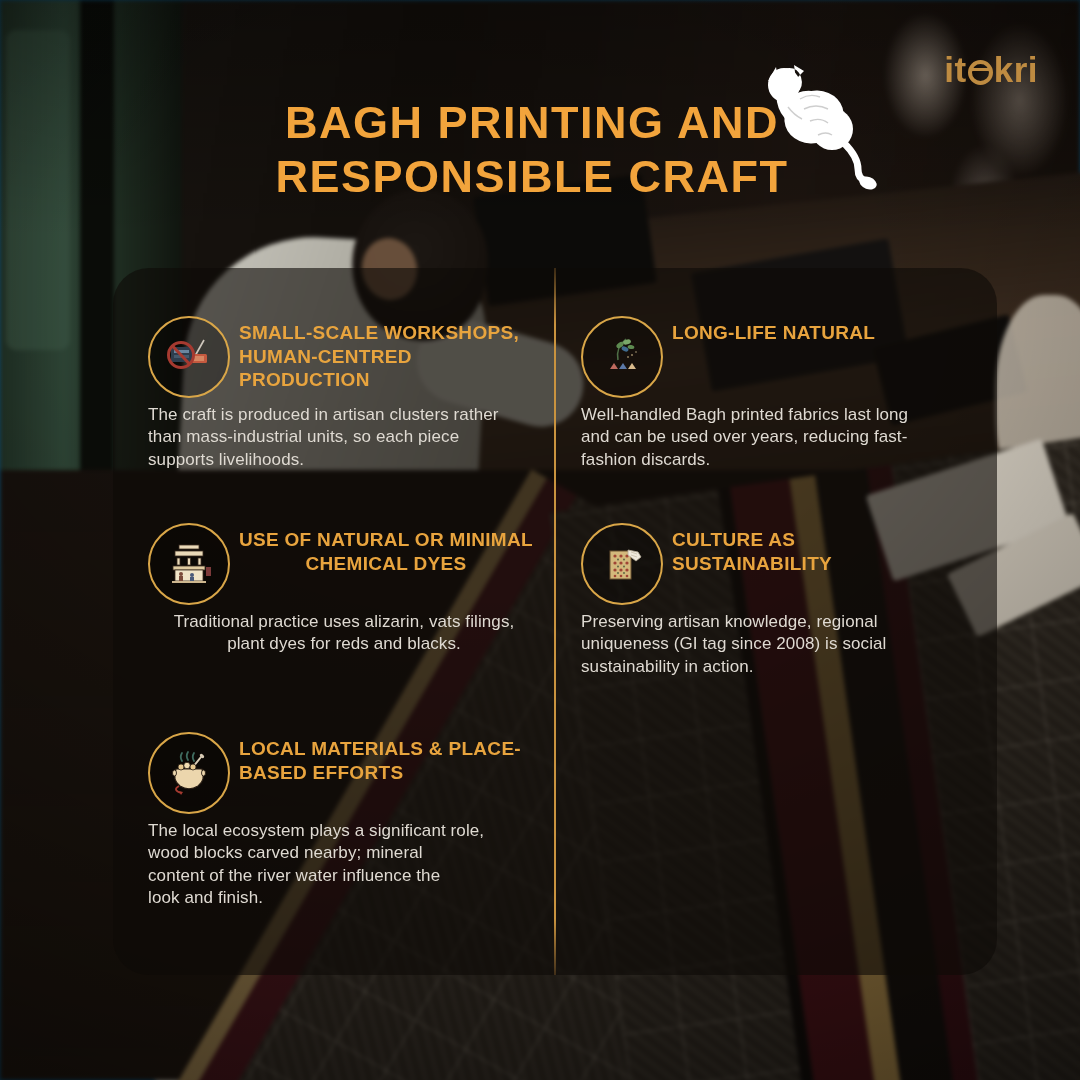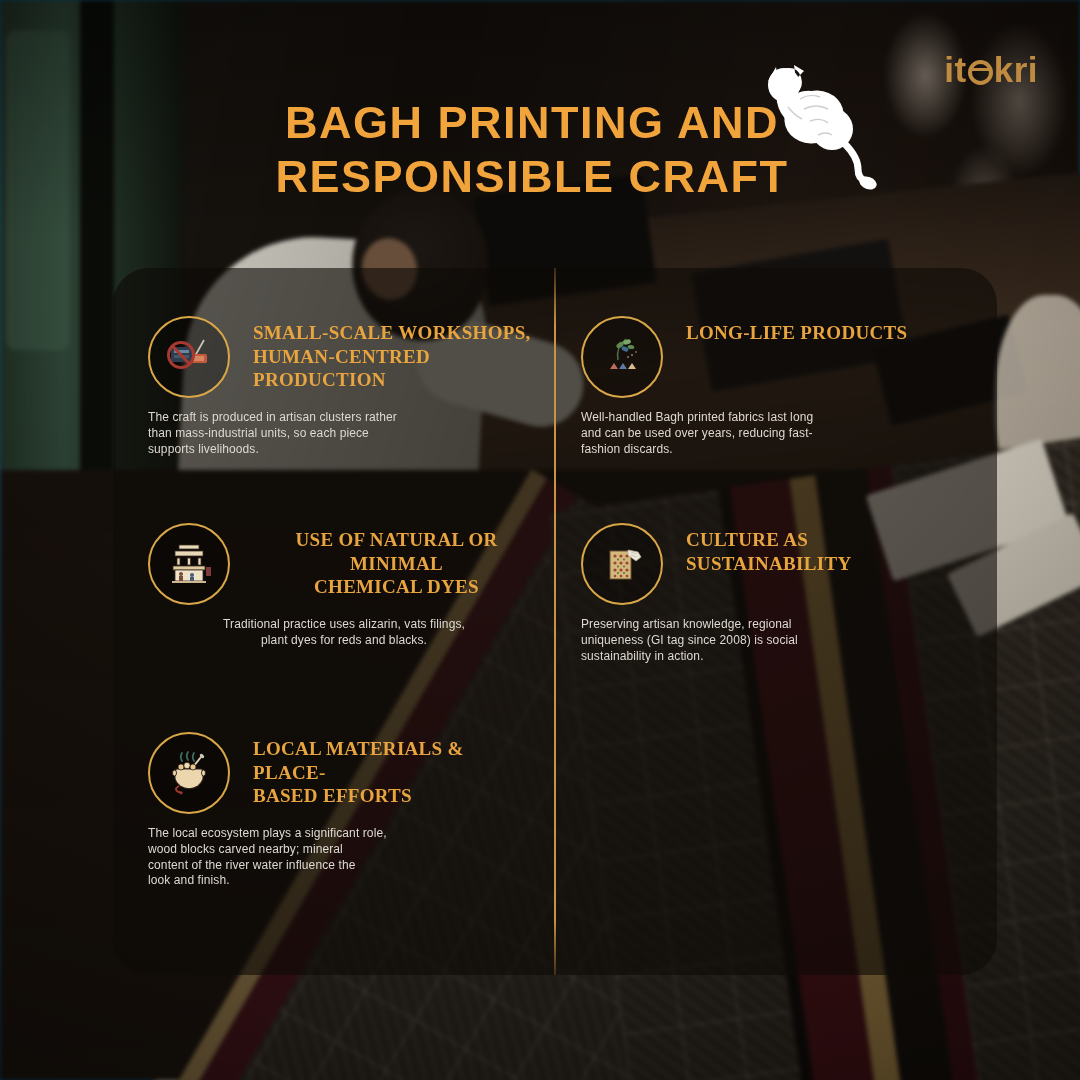--- a/index.html
+++ b/index.html
@@ -74,7 +74,7 @@
 
   
   .card{position:absolute;z-index:5;}
-  .card-head{display:flex;align-items:flex-start;gap:23px;font-family:Liberation Serif, serif;}
+  .card-head{display:flex;align-items:flex-start;gap:9px;}
   .icon-circle{flex:0 0 auto;width:78px;height:78px;border:2px solid #d9a648;border-radius:50%;
       background:rgba(0,0,0,.28);display:flex;align-items:center;justify-content:center;}
   .card-title{margin-top:5px;color:#e8a43e;font-size:19px;font-weight:700;letter-spacing:.3px;

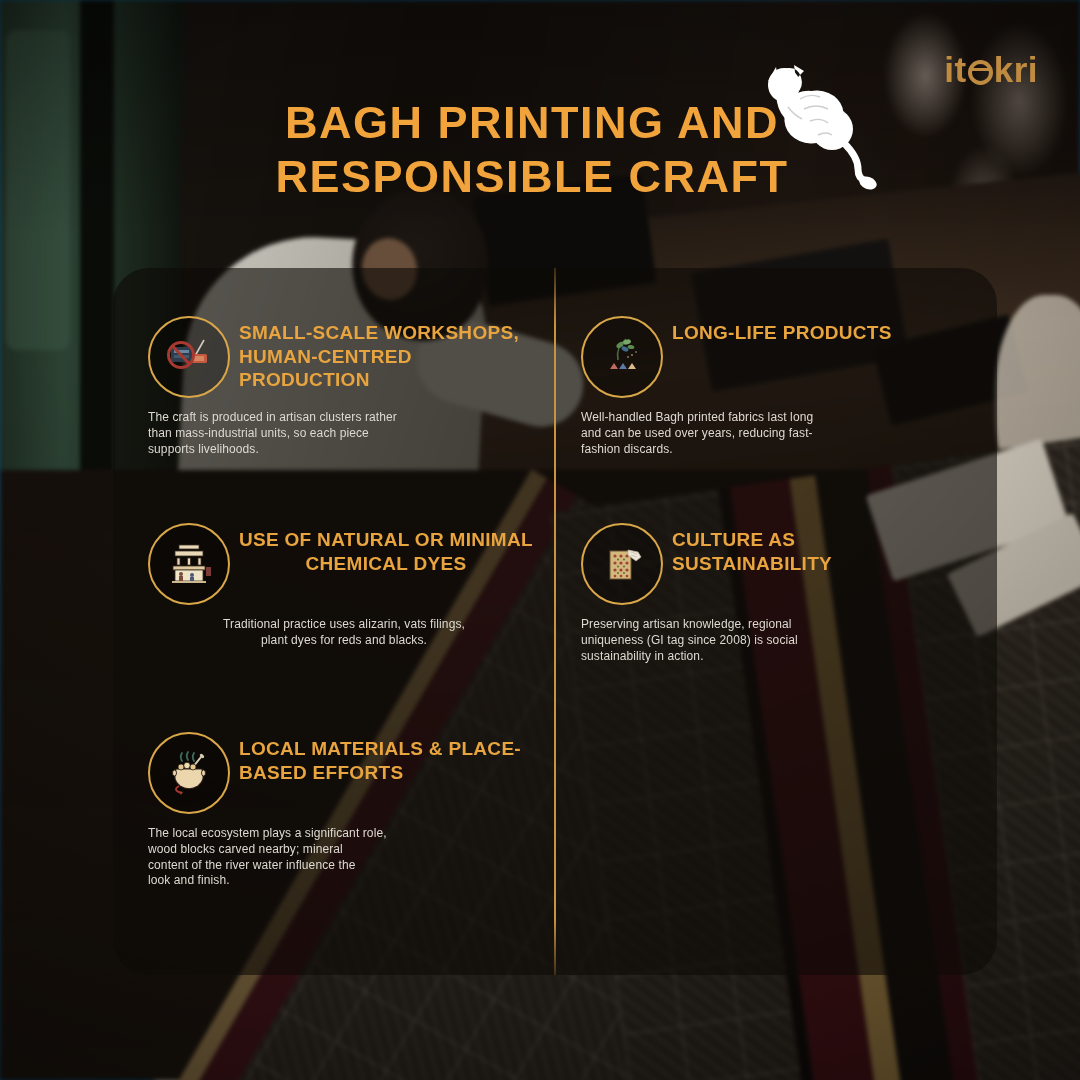--- a/index.html
+++ b/index.html
@@ -192,7 +192,7 @@
           <path d="M30,36 l4,-6 l4,6 z" fill="#d9bb8d"></path>
         </svg>
       </div>
-      <div class="card-title">LONG-LIFE PRODUCTS</div>
+      <div class="card-title">LONG-LIFE NATURAL</div>
     </div>
     <div class="card-desc">Well-handled Bagh printed fabrics last long
 and can be used over years, reducing fast-

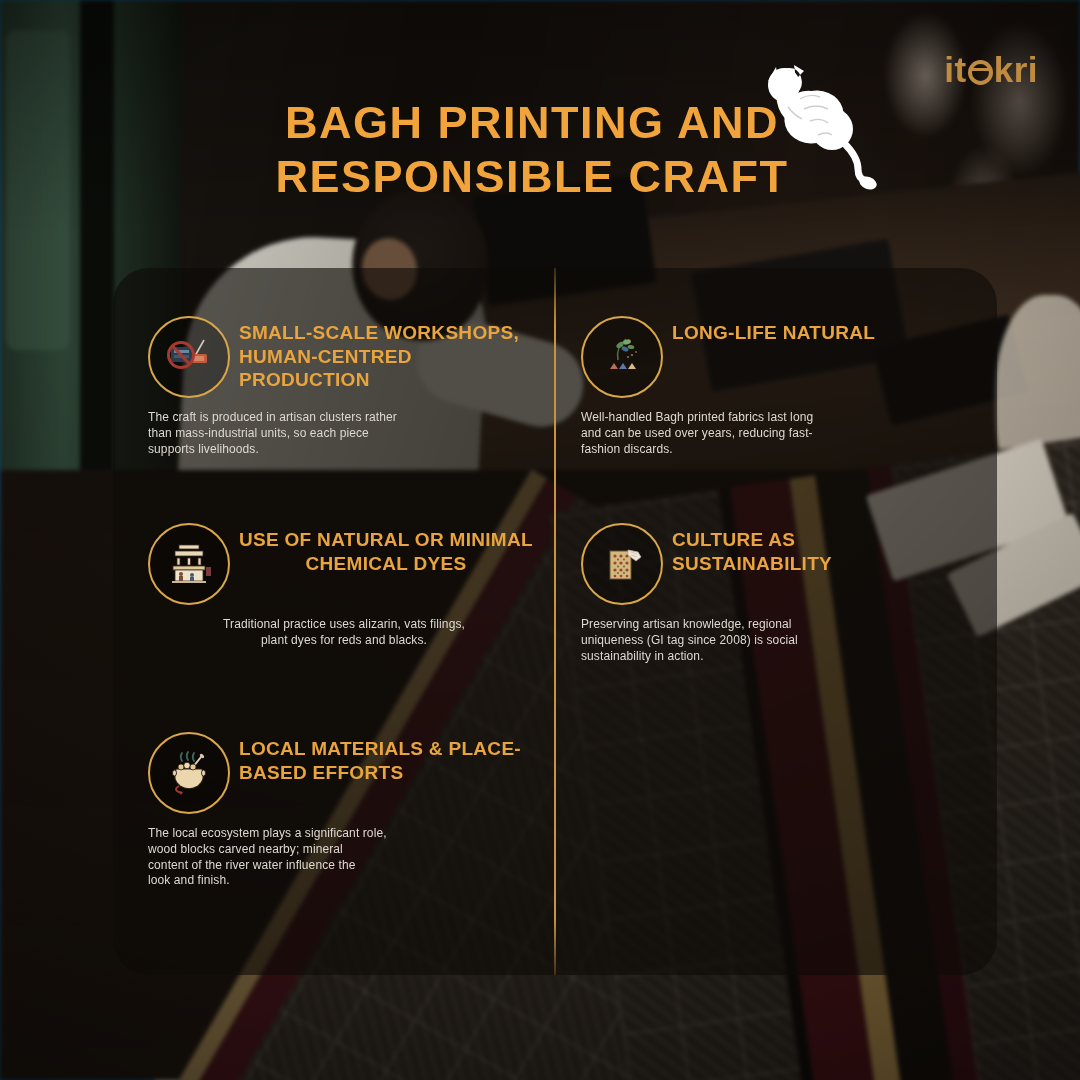--- a/index.html
+++ b/index.html
@@ -79,7 +79,7 @@
       background:rgba(0,0,0,.28);display:flex;align-items:center;justify-content:center;}
   .card-title{margin-top:5px;color:#e8a43e;font-size:19px;font-weight:700;letter-spacing:.3px;
       line-height:1.24;white-space:pre-line;}
-  .card-desc{margin-top:12px;color:#dfdad2;font-size:12px;font-weight:400;letter-spacing:.1px;
+  .card-desc{margin-top:6px;color:#dfdad2;font-size:17px;font-weight:400;letter-spacing:.1px;
       line-height:1.32;white-space:pre-line;}
   .c1{left:148px;top:316px;width:392px;}
   .c2{left:581px;top:316px;width:396px;}

